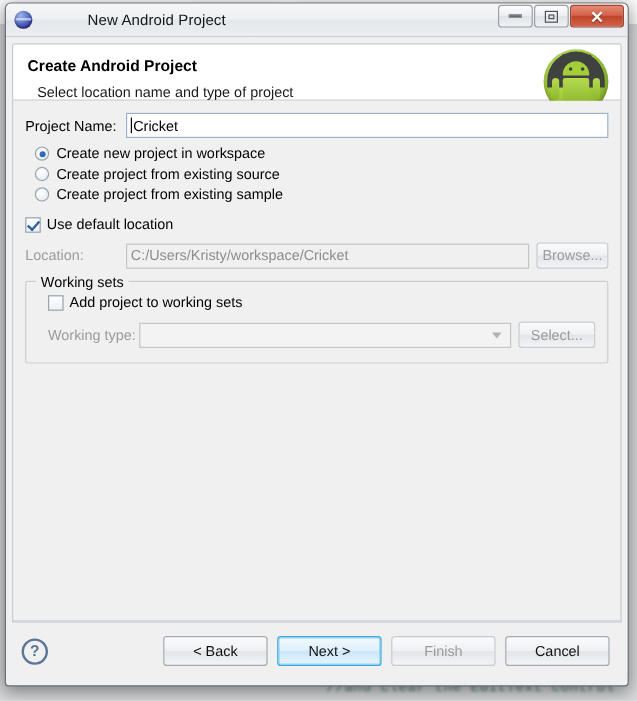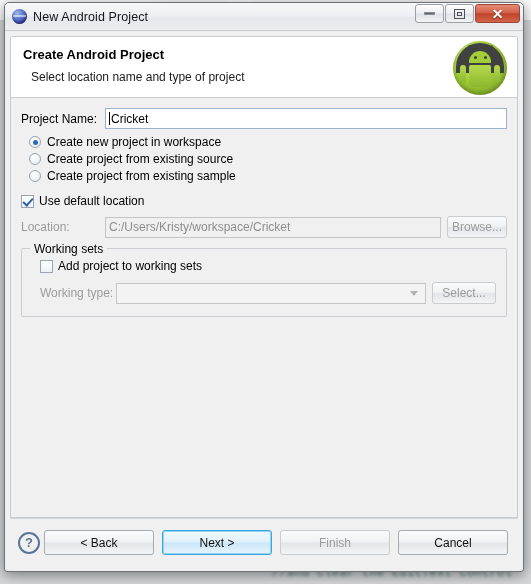--- a/index.html
+++ b/index.html
@@ -74,6 +74,7 @@
     padding-left: 7px;
     position: relative;
     border-radius: 4px 4px 0 0;
+    gap: 40px;
   }
   .title-icon {
     width: 15px; height: 15px;

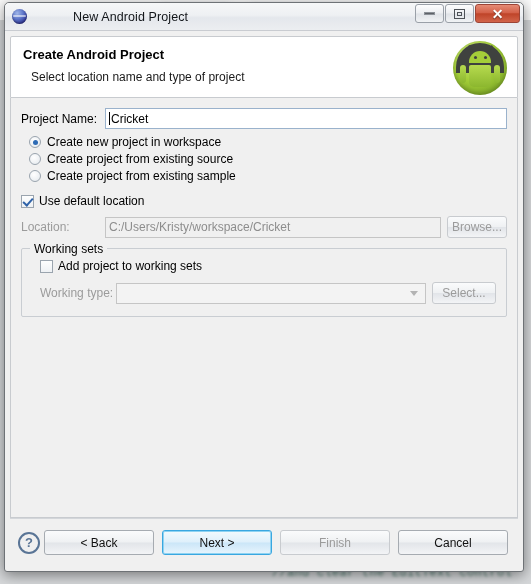--- a/index.html
+++ b/index.html
@@ -157,7 +157,7 @@
     border: 1px solid #c4c7cb;
     border-left: none; border-right: none; border-top: none;
     margin: 5px 5px 0 5px;
-    height: 62px;
+    height: 48px;
     position: relative;
     box-sizing: border-box;
     border: 1px solid #c8cbcf;

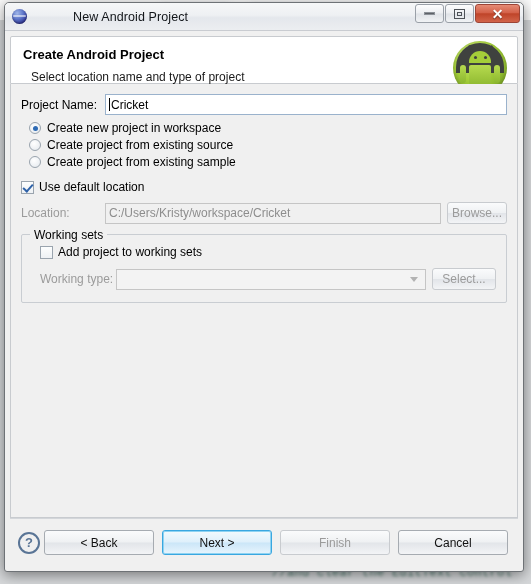--- a/index.html
+++ b/index.html
@@ -404,7 +404,7 @@
     display: flex;
     gap: 8px;
   }
-  .footer-btns .btn { width: 110px; height: 25px; }
+  .footer-btns .btn { width: 87px; height: 25px; }
 </style>
 </head>
 <body>

